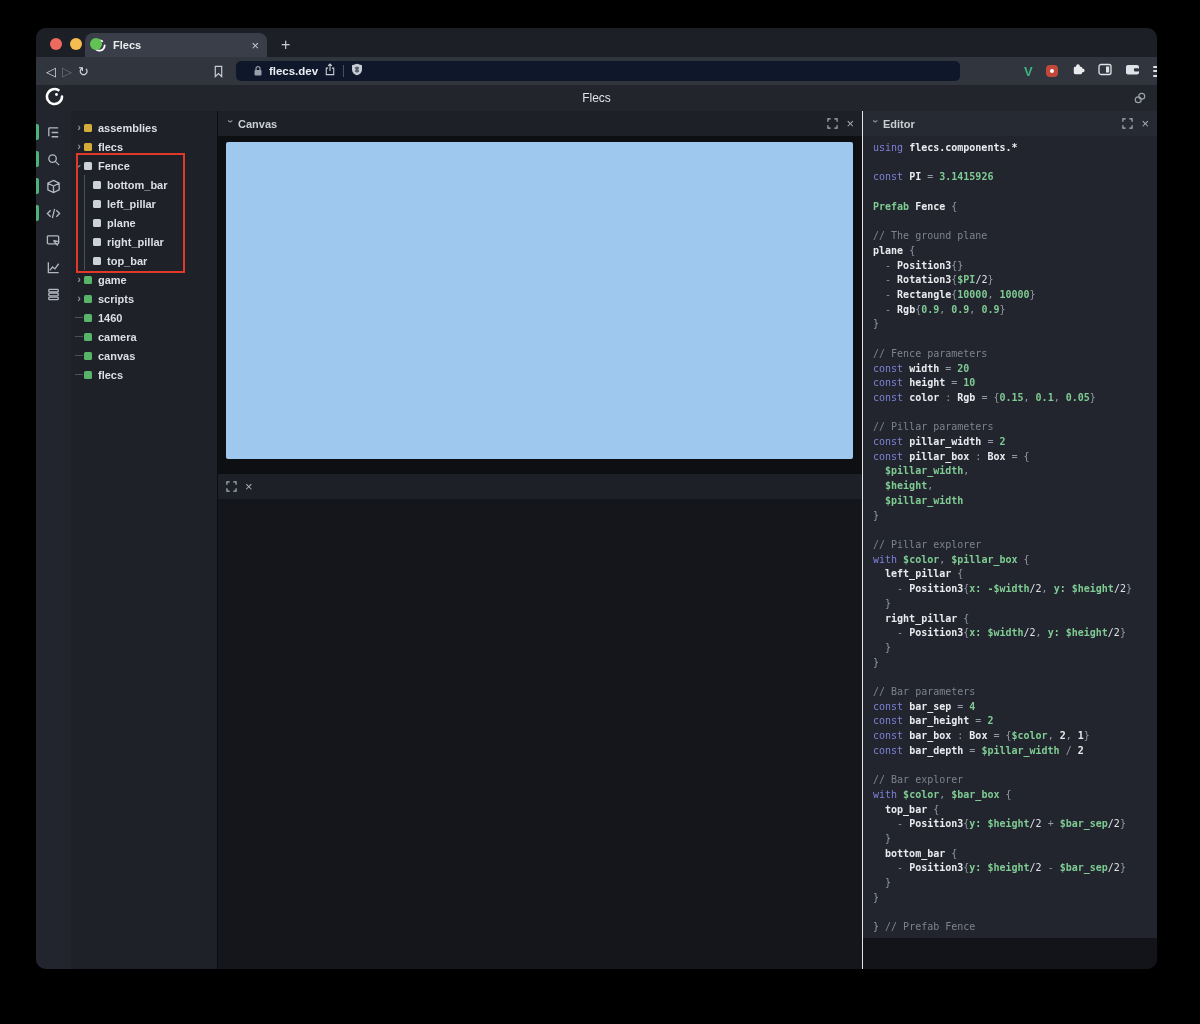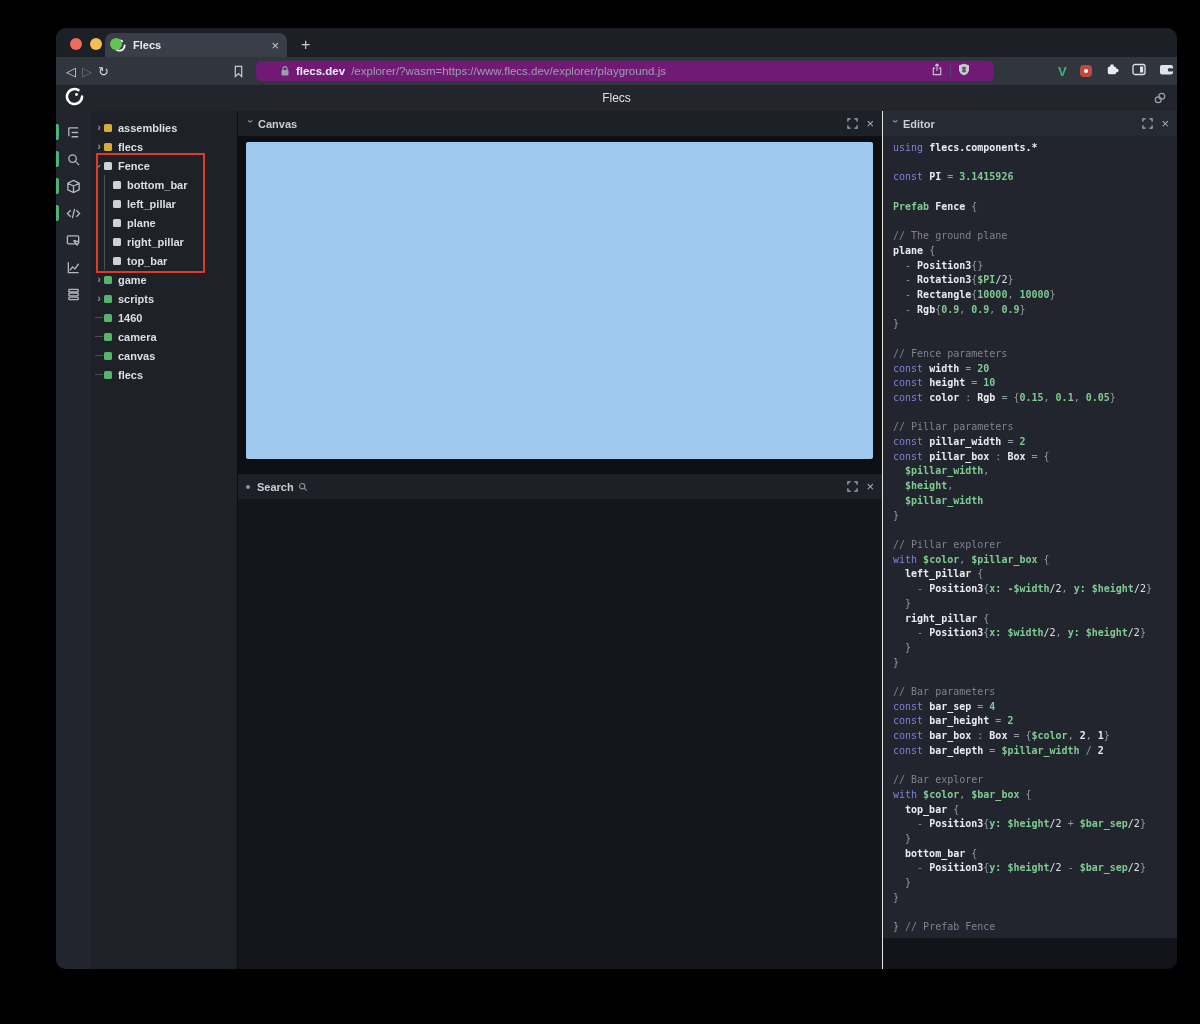--- a/index.html
+++ b/index.html
@@ -4,7 +4,7 @@
 <style>
   html,body{margin:0;padding:0;background:#000;width:1200px;height:1024px;overflow:hidden;
     font-family:"Liberation Sans",sans-serif;-webkit-font-smoothing:antialiased;}
-  .window{position:absolute;left:56px;top:28px;width:1121px;height:941px;border-radius:10px;
+  .window{position:absolute;left:36px;top:28px;width:1121px;height:941px;border-radius:10px;
     overflow:hidden;background:#17191f;}
   
   .tabstrip{height:29px;background:#1c1f25;display:flex;align-items:flex-end;position:relative;}

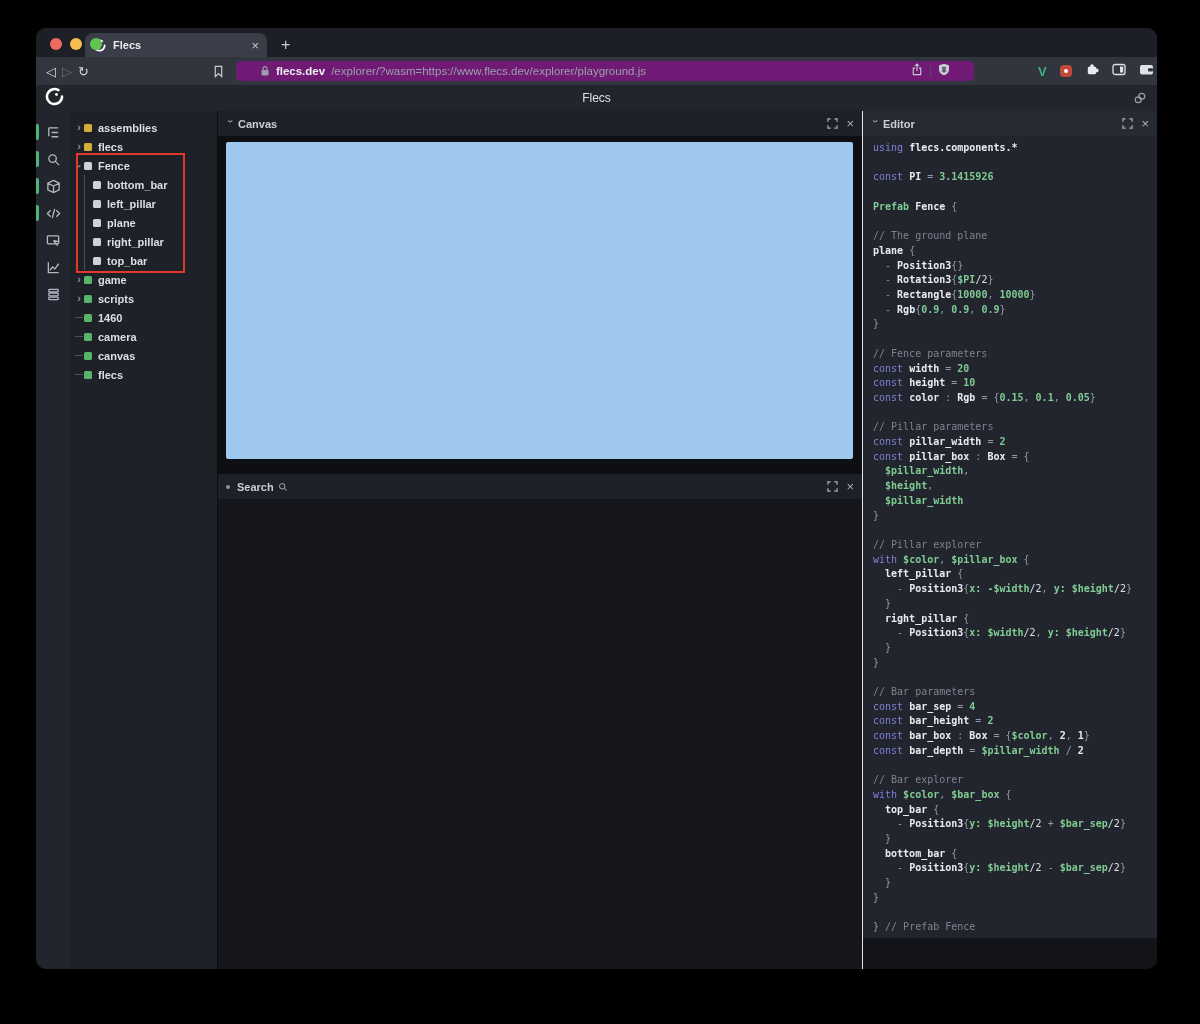--- a/index.html
+++ b/index.html
@@ -20,8 +20,8 @@
   .navbtn{color:#d6dae0;font-size:13px;width:20px;text-align:center;}
   .navbtn.dim{color:#6b707a;}
   .bookmark{margin-left:118px;display:flex;}
-  .urlbar{flex:0 0 690px;height:20px;background:#701a75;border-radius:5px;display:flex;
-    align-items:center;padding:0 24px;gap:6px;margin-left:6px;}
+  .urlbar{flex:0 0 690px;height:20px;background:#0f172a;border-radius:5px;display:flex;
+    align-items:center;padding:0 17px;gap:6px;margin-left:6px;}
   .url-host{color:#eceef2;font-size:11.5px;font-weight:bold;white-space:nowrap;}
   .url-rest{color:#9aa0ab;font-size:11.5px;white-space:nowrap;overflow:hidden;flex:1;}
   .pill-right{display:flex;align-items:center;gap:7px;}

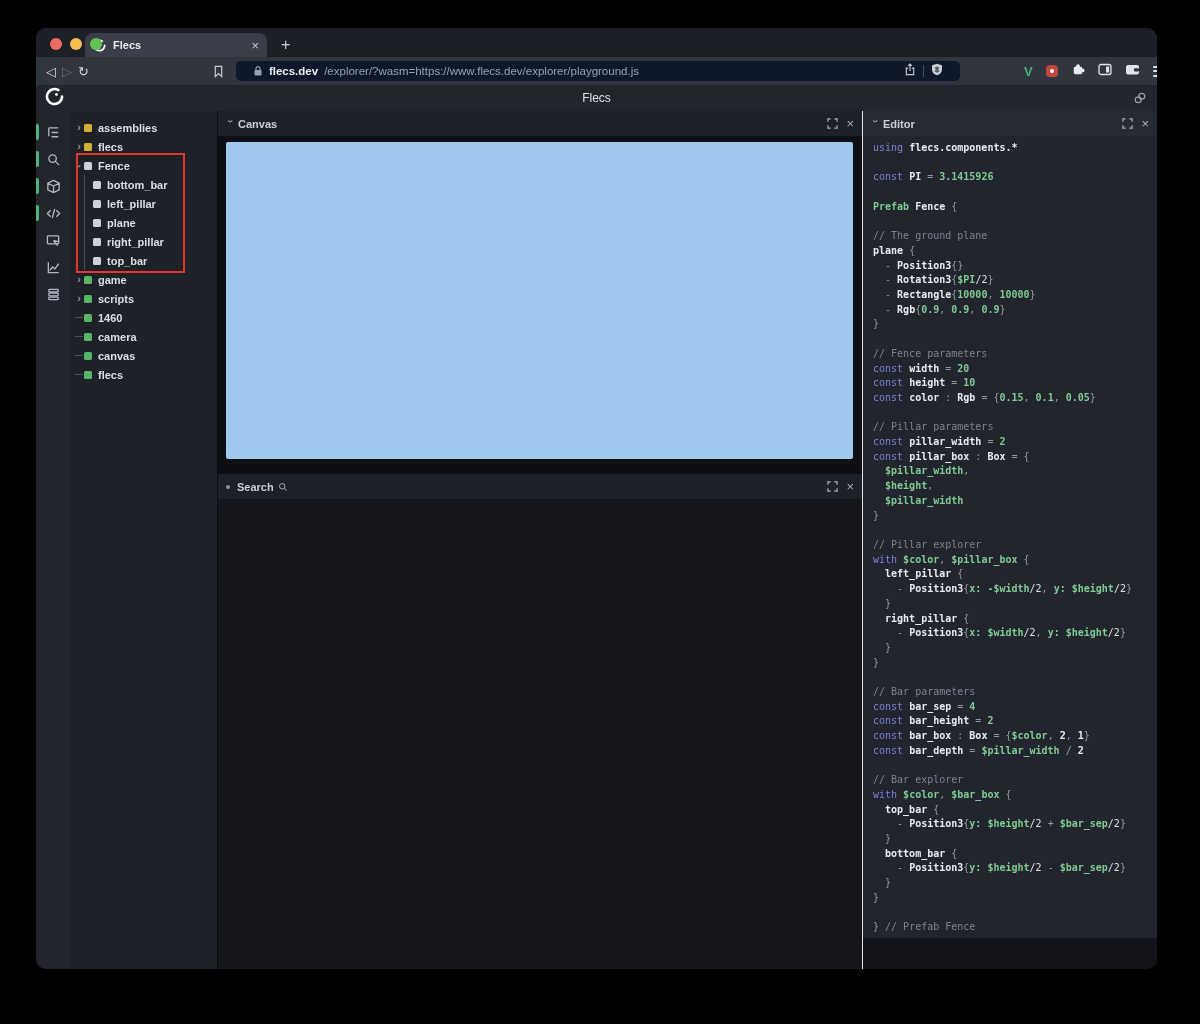--- a/index.html
+++ b/index.html
@@ -120,7 +120,6 @@
         <path d="M3 5V3.6a2 2 0 0 1 4 0V5" stroke="#9aa0ab" stroke-width="1.2" fill="none"></path>
       </svg>
       <span class="url-host">flecs.dev</span>
-      <span class="url-rest">/explorer/?wasm=https://www.flecs.dev/explorer/playground.js</span>
       <div class="pill-right">
         <span>
           <svg width="12" height="13" viewBox="0 0 12 14">

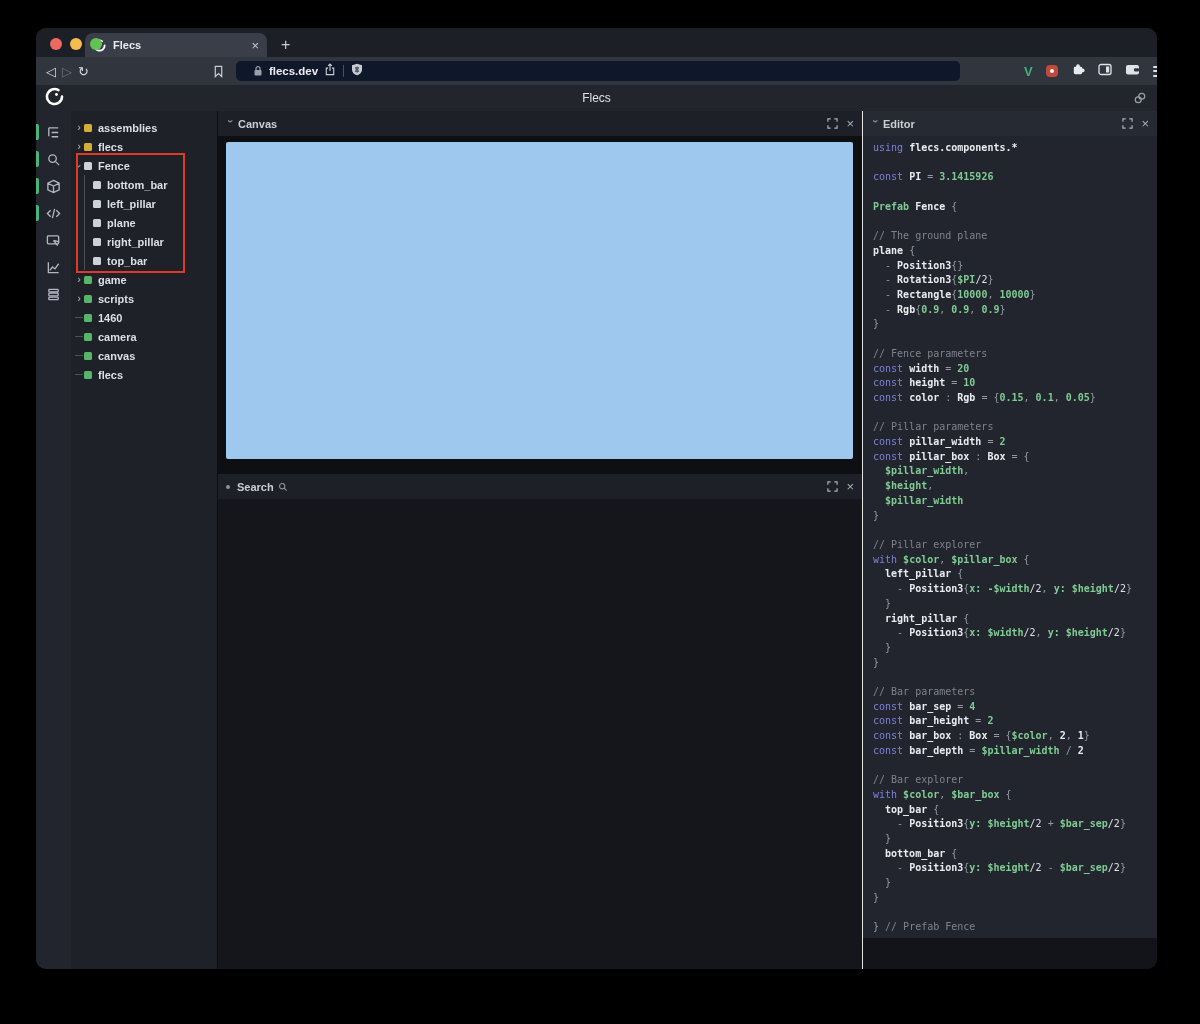--- a/index.html
+++ b/index.html
@@ -318,14 +318,6 @@
       </div>
       <div class="bluecanvas" style="background: rgb(159, 200, 238);"></div>
       <div class="phead searchhead">
-        <span class="ptitle">
-          <span class="pdot"></span>
-          <span>Search</span>
-          <svg width="10" height="10" viewBox="0 0 12 12" style="stroke:#8d939c;fill:none;stroke-width:1.3;">
-              <circle cx="5" cy="5" r="3.2"></circle>
-              <path d="M7.4 7.4l3 3"></path>
-            </svg>
-        </span>
         <span class="picons">
           <span><svg width="11" height="11" viewBox="0 0 12 12">
                 <path d="M1 4V1h3 M8 1h3v3 M11 8v3H8 M4 11H1V8"></path>

